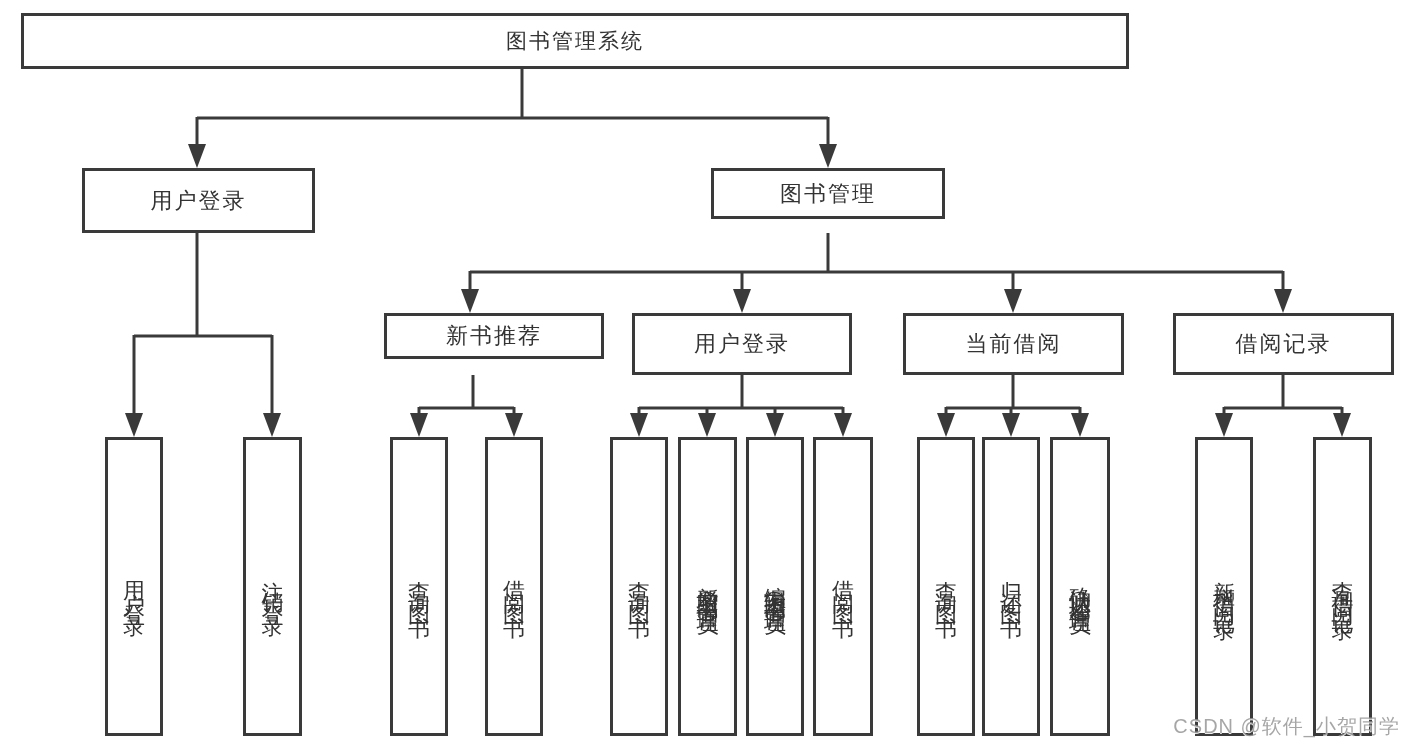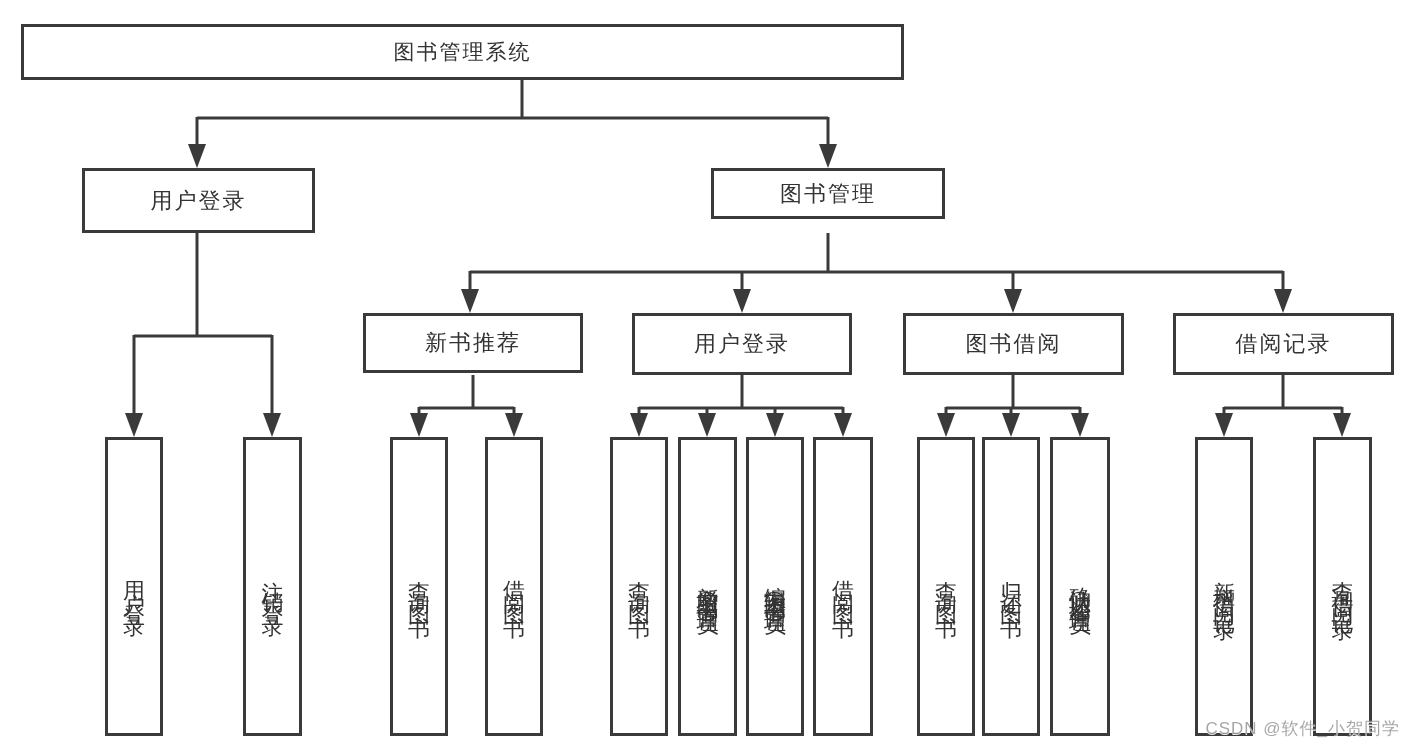--- a/index.html
+++ b/index.html
@@ -28,7 +28,7 @@
     white-space:nowrap;
     color:#333333;
   }
-  #n-root{left:21px;top:24px;width:883px;height:56px}
+  #n-root{left:21px;top:13px;width:1108px;height:56px}
   #n-root .label{font-size:21px;}
   #n-l2-0{left:82px;top:168px;width:233px;height:65px}
   #n-l2-1{left:711px;top:168px;width:234px;height:51px}

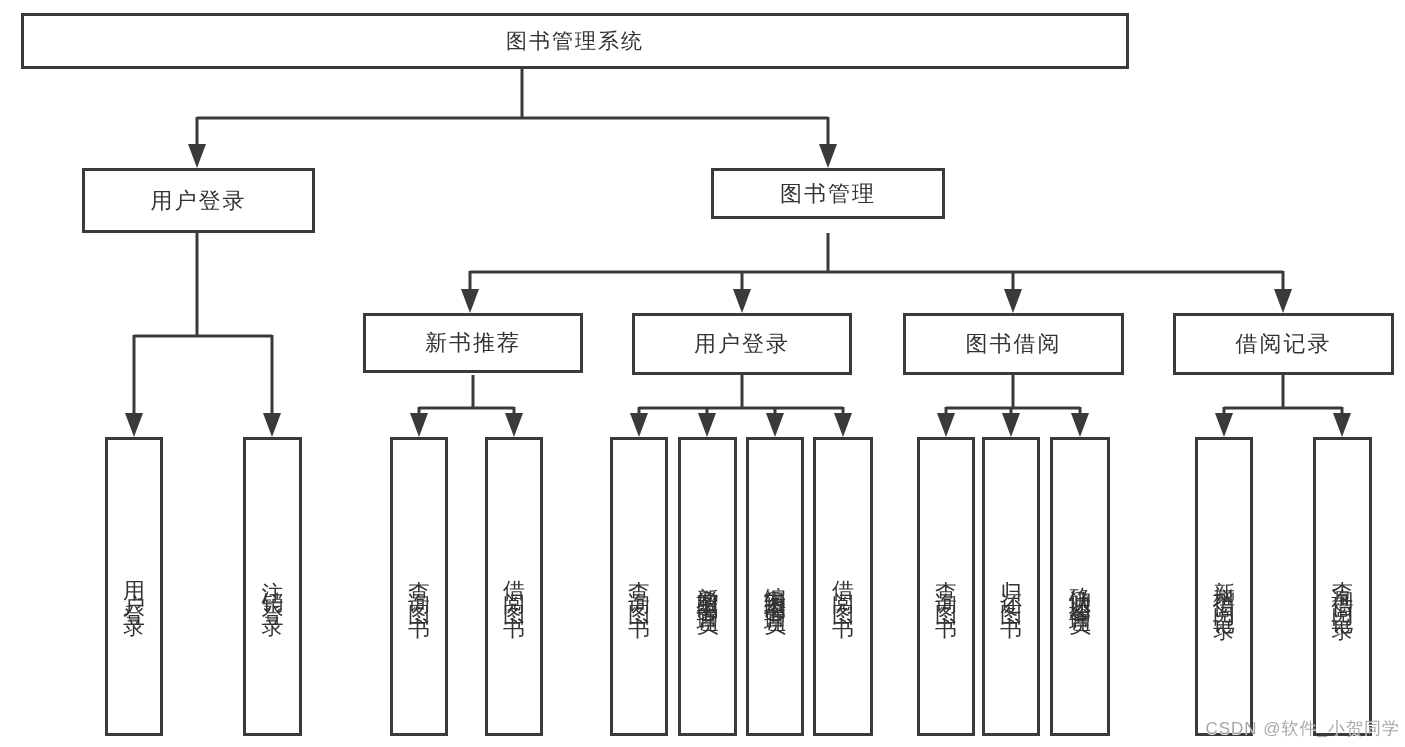--- a/index.html
+++ b/index.html
@@ -32,7 +32,7 @@
   #n-root .label{font-size:21px;}
   #n-l2-0{left:82px;top:168px;width:233px;height:65px}
   #n-l2-1{left:711px;top:168px;width:234px;height:51px}
-  #n-l3-0{left:363px;top:313px;width:220px;height:60px}
+  #n-l3-0{left:384px;top:313px;width:220px;height:46px}
   #n-l3-1{left:632px;top:313px;width:220px;height:62px}
   #n-l3-2{left:903px;top:313px;width:221px;height:62px}
   #n-l3-3{left:1173px;top:313px;width:221px;height:62px}

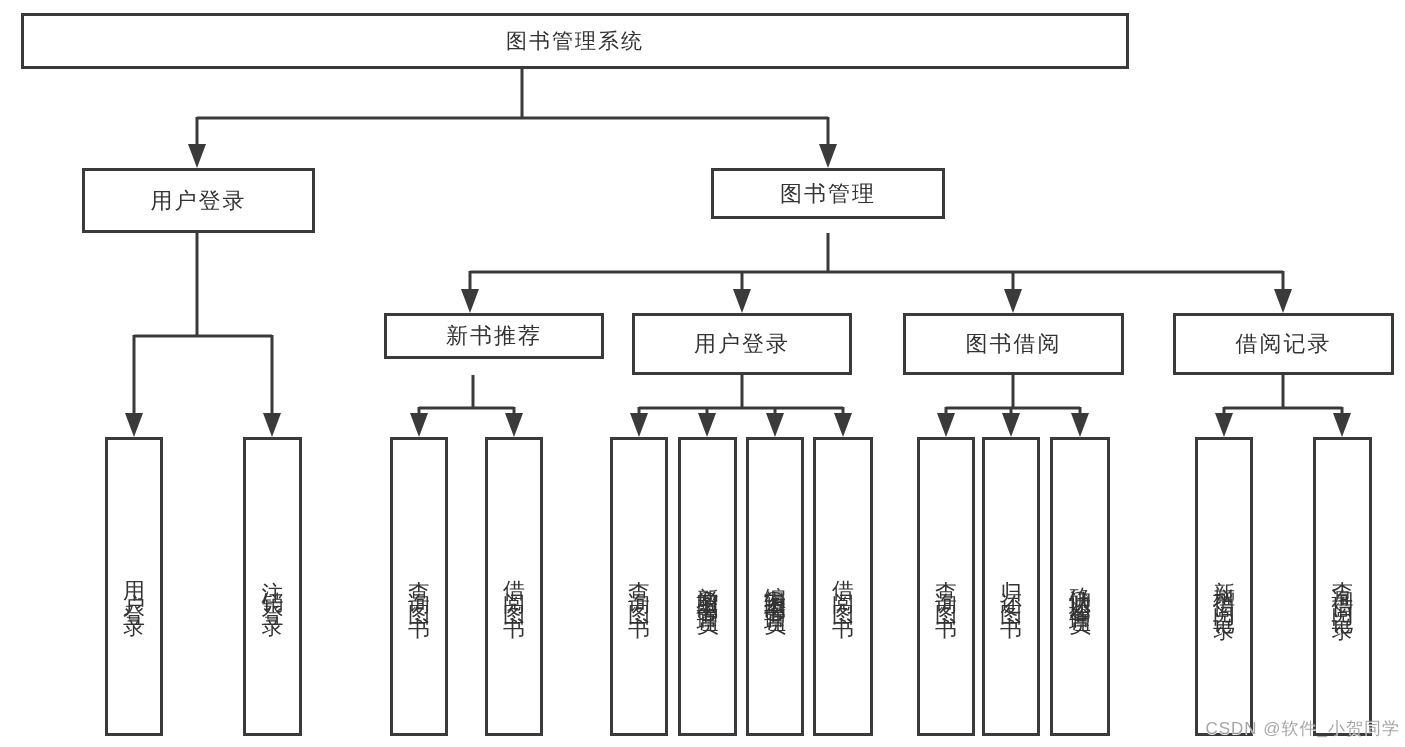--- a/index.html
+++ b/index.html
@@ -181,7 +181,7 @@
     <span class="label">用户登录</span>
   </div>
   <div class="node" id="n-l3-2">
-    <span class="label">图书借阅</span>
+    <span class="label">当前借阅</span>
   </div>
   <div class="node" id="n-l3-3">
     <span class="label">借阅记录</span>

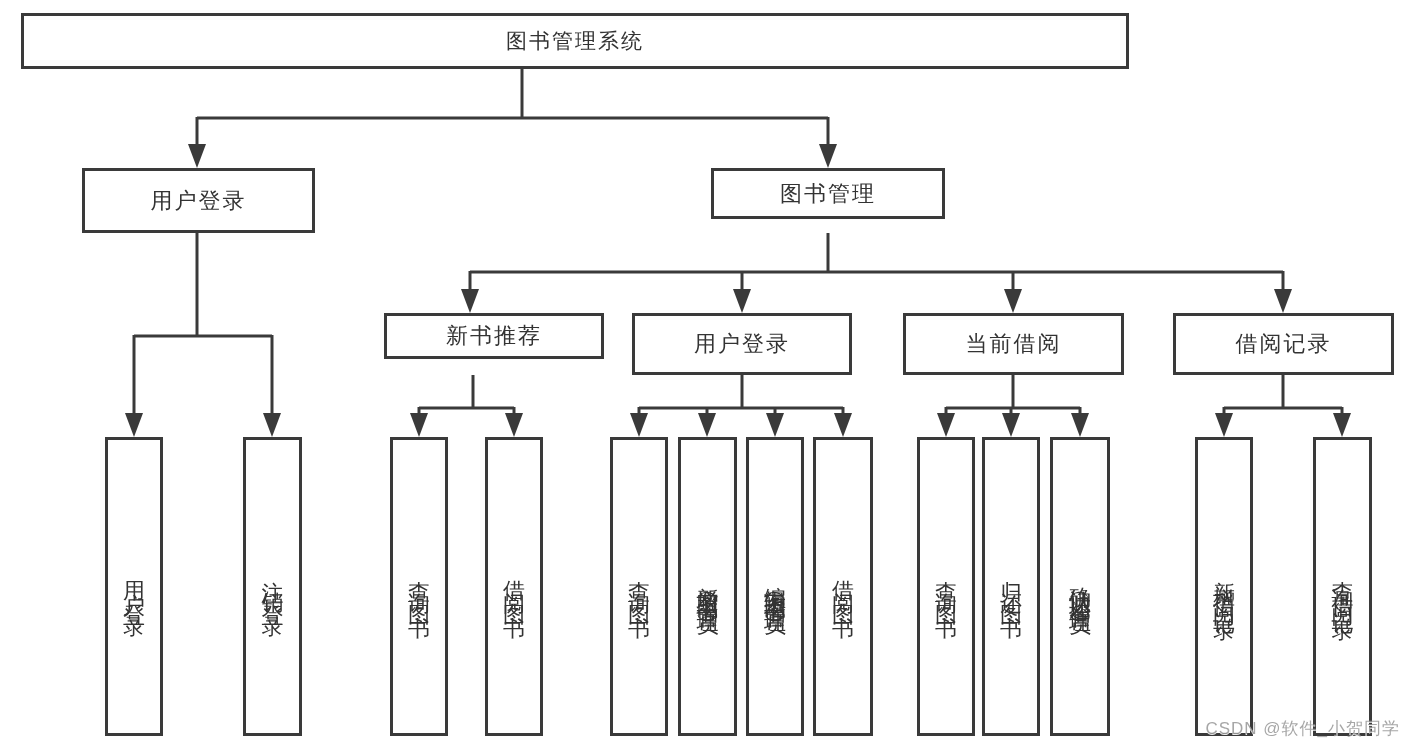--- a/index.html
+++ b/index.html
@@ -61,7 +61,7 @@
     position:absolute;
     right:5px;bottom:7px;
     z-index:5;
-    font-size:17px;
+    font-size:20px;
     letter-spacing:1px;
     color:rgba(150,150,150,0.85);
     text-shadow:0 1px 0 rgba(255,255,255,0.9);

